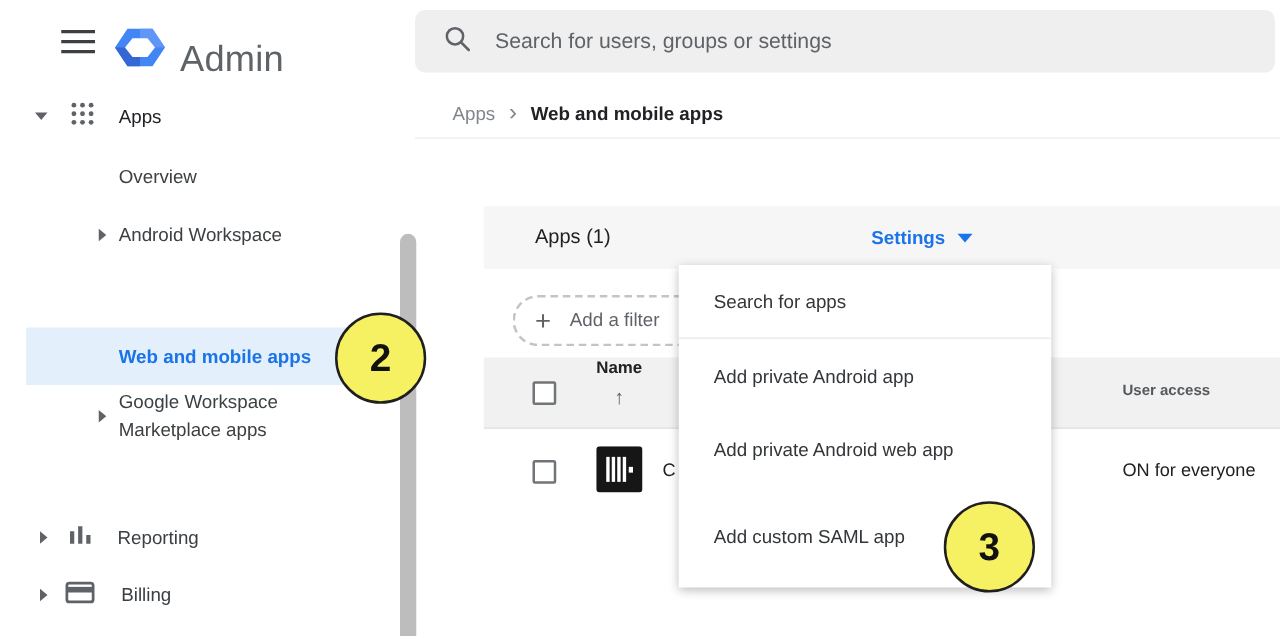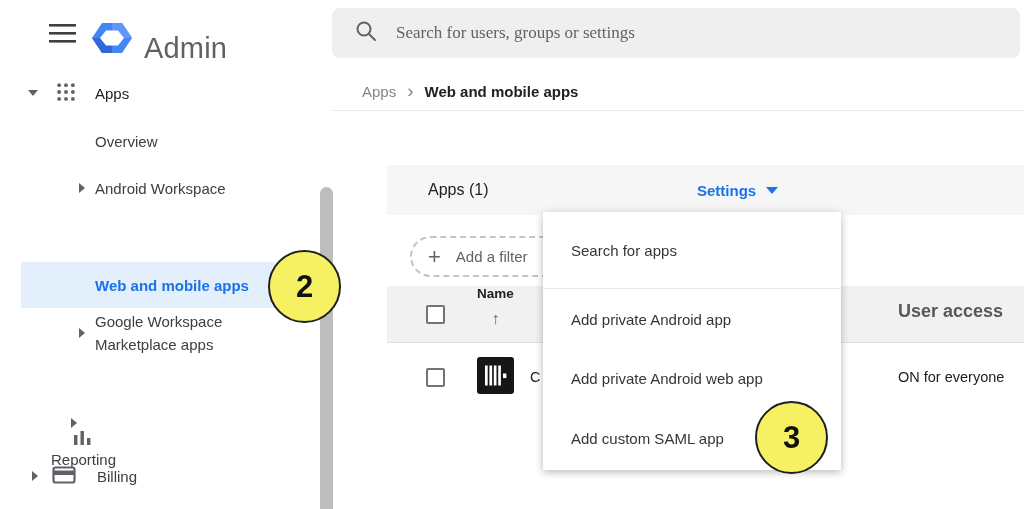--- a/index.html
+++ b/index.html
@@ -17,7 +17,7 @@
   .searchbar .mag { margin-left:22px; }
   .search-input { border:none; outline:none; background:transparent; margin-left:18px;
                   font-size:17px; color:#0f172a; width:560px;
-                  font-family:Liberation Serif, serif; }
+                  font-family:Liberation Sans, sans-serif; }
   .search-input::placeholder { color:#5f6368; opacity:1; }
 
   

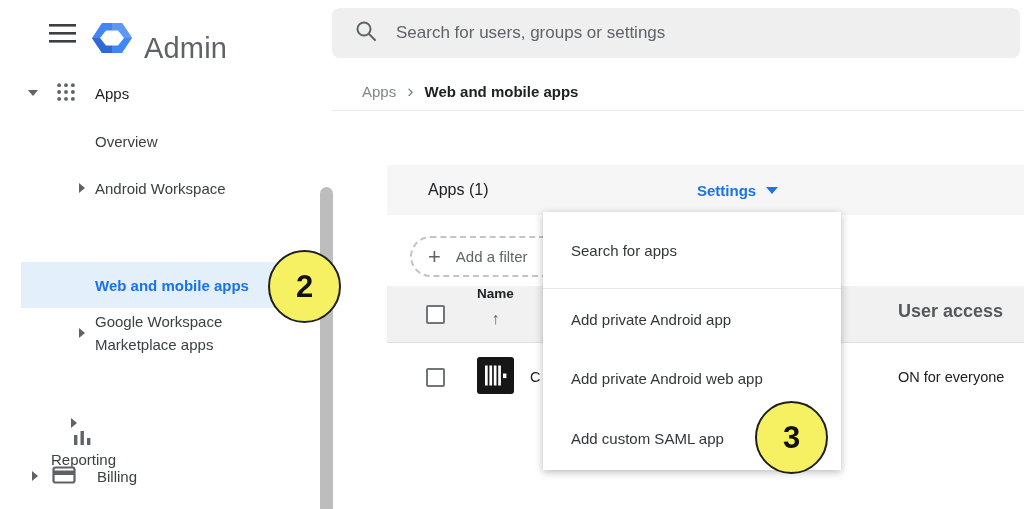--- a/index.html
+++ b/index.html
@@ -79,7 +79,7 @@
   .menu { position:absolute; left:543px; top:212px; width:298px; height:258px; background:#fff;
           box-shadow:0 2px 8px rgba(0,0,0,.28); z-index:20; display:flex; flex-direction:column; }
   .menu-item { display:flex; align-items:center; padding-left:28px; font-size:15px; color:#333639; cursor:pointer; }
-  .mi-1 { height:77px; border-bottom:1px solid #e7e7e7; }
+  .mi-1 { height:59px; border-bottom:1px solid #e7e7e7; }
   .mi-2 { height:61px; }
   .mi-3 { height:57px; }
   .mi-4 { flex:1; }

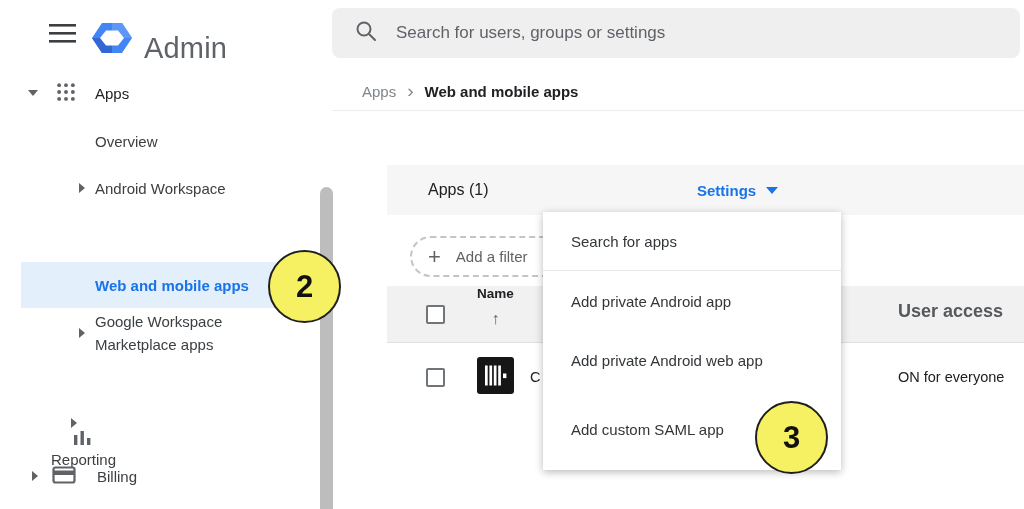--- a/index.html
+++ b/index.html
@@ -67,7 +67,7 @@
   .th-name .nm { font-size:13.5px; font-weight:700; color:#202124; }
   .th-name .arrow { font-size:16px; color:#5f6368; }
   .th-access { position:absolute; left:511px; top:0; height:51px; display:flex; align-items:center;
-               font-size:18px; font-weight:600; color:#55585c; }
+               font-size:12px; font-weight:600; color:#55585c; }
   .trow { position:absolute; left:387px; top:344px; width:637px; height:66px; background:#fff; }
   .row-name { position:absolute; left:143px; top:0; height:66px; display:flex; align-items:center;
               font-size:14.5px; color:#202124; }

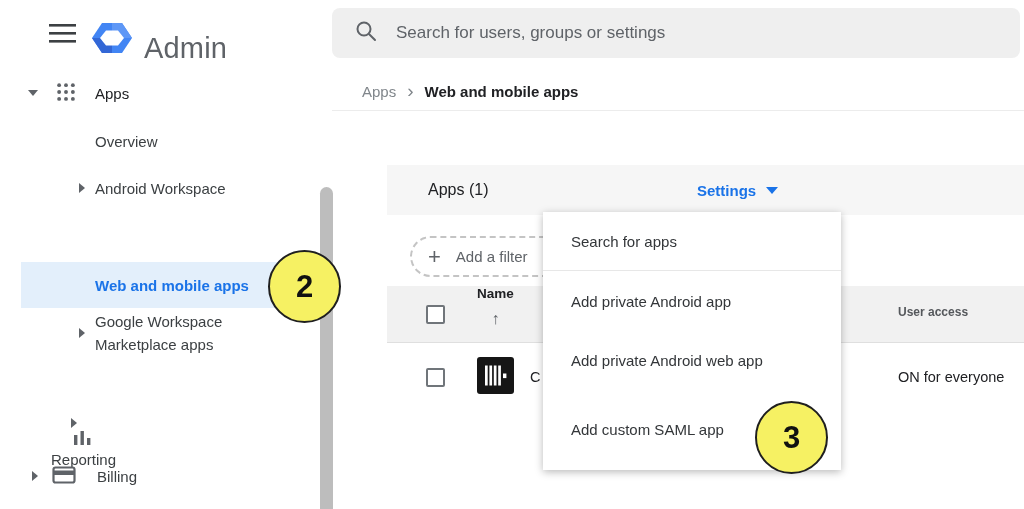--- a/index.html
+++ b/index.html
@@ -173,7 +173,7 @@
   </div>
 
 
-  <div class="srow" style="left:32px; top:418px;flex-direction:column;">
+  <div class="srow" style="left:32px; top:418px;">
     <span class="caret-right"></span>
     <span style="margin-left:16px;">
       <svg width="21" height="20" viewBox="0 0 21 20">

